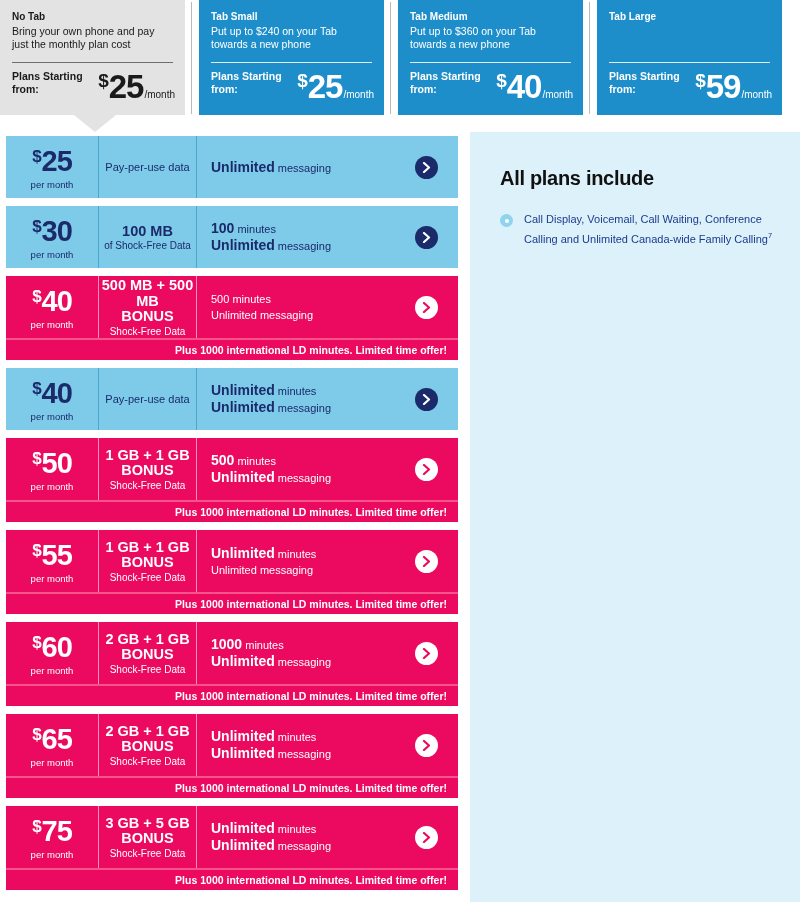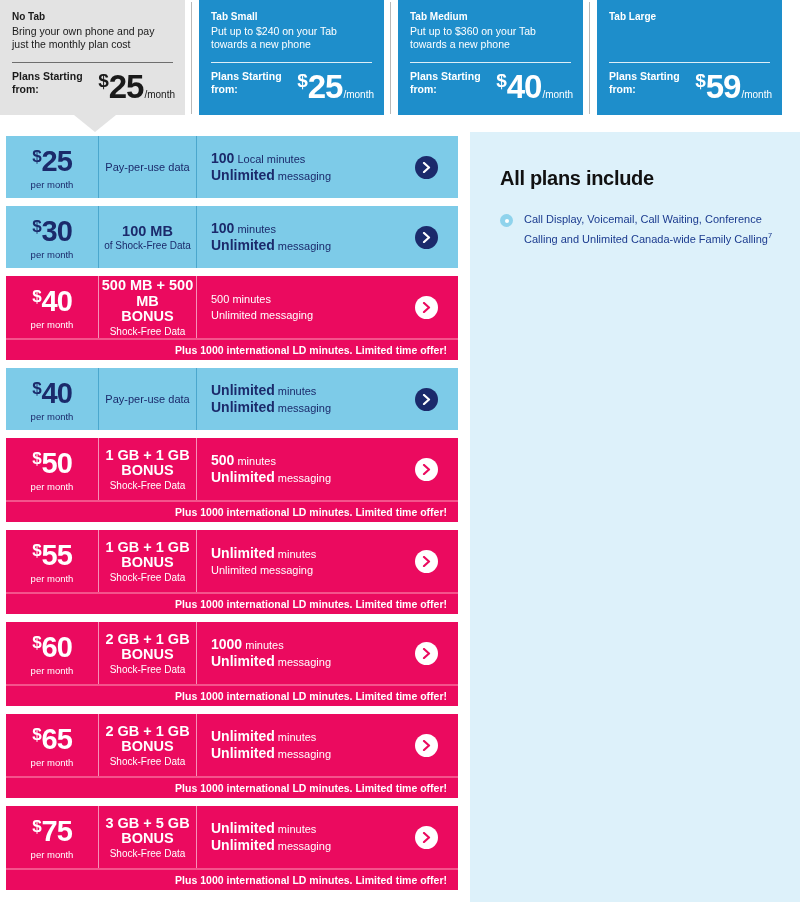--- a/index.html
+++ b/index.html
@@ -268,7 +268,6 @@
             <div class="data-main">Pay-per-use data</div>
           </div>
           <div class="col-feat">
-            <div class="feat-line"><span class="lead">100</span><span> Local minutes</span></div>
             <div class="feat-line"><span class="lead">Unlimited</span><span> messaging</span></div>
           </div>
           <div class="col-arrow">

